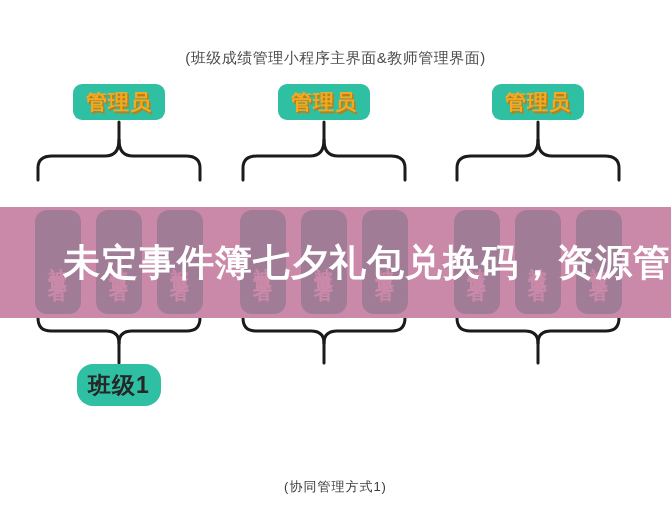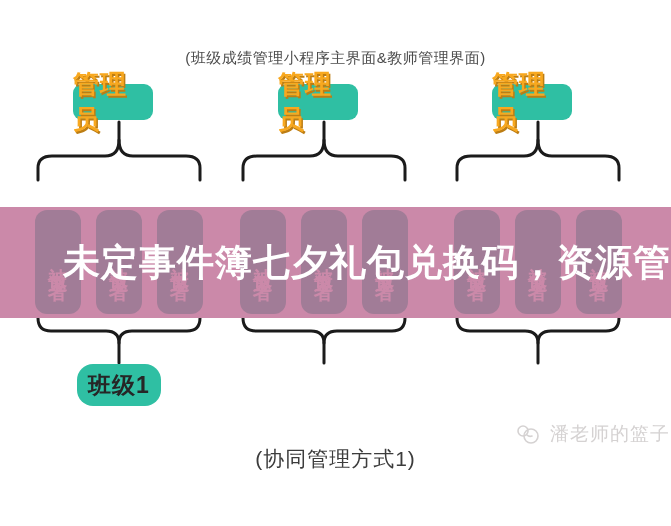--- a/index.html
+++ b/index.html
@@ -33,10 +33,10 @@
   .group.g2{left:239px;}
   .group.g3{left:453px;}
   .admin-box{
-    position:absolute;left:39px;top:0;width:80px;height:36px;
+    position:absolute;left:39px;top:0;width:92px;height:36px;
     background:var(--box_teal);border-radius:9px;
     display:flex;align-items:center;justify-content:center;
-    font-size:26px;font-weight:bold;color:var(--admin_text);
+    font-size:21px;font-weight:bold;color:var(--admin_text);
     text-shadow:1.5px 1.5px 0 var(--admin_text_shadow);
     letter-spacing:1px;z-index:2;
   }

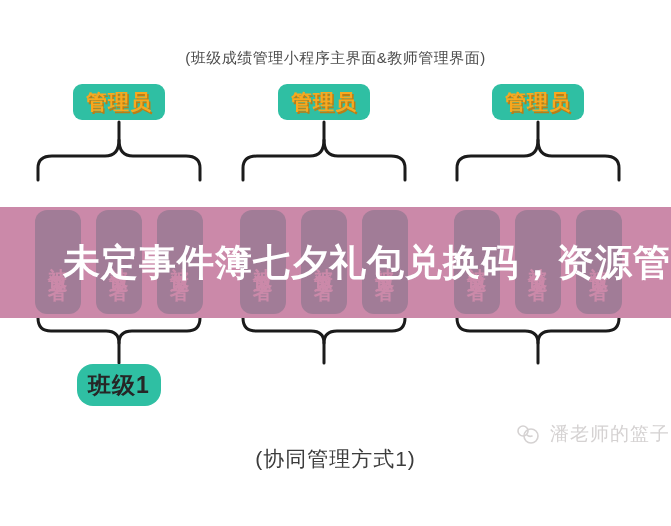--- a/index.html
+++ b/index.html
@@ -169,16 +169,6 @@
     <div class="line">未定事件簿七夕礼包兑换码，资源管</div>
   </div>
 
-  <div class="watermark">
-    <svg width="30" height="24" viewBox="0 0 30 24">
-      <g fill="none" stroke="#d5d2d2" stroke-width="1.6" stroke-linecap="round">
-        <circle cx="9" cy="9" r="5"></circle>
-        <circle cx="17" cy="14" r="7"></circle>
-        <path d="M13 13 q2 2 5 1"></path>
-      </g>
-    </svg>
-    <span class="wm-text">潘老师的篮子</span>
-  </div>
 
   <div class="caption">(协同管理方式1)</div>
 

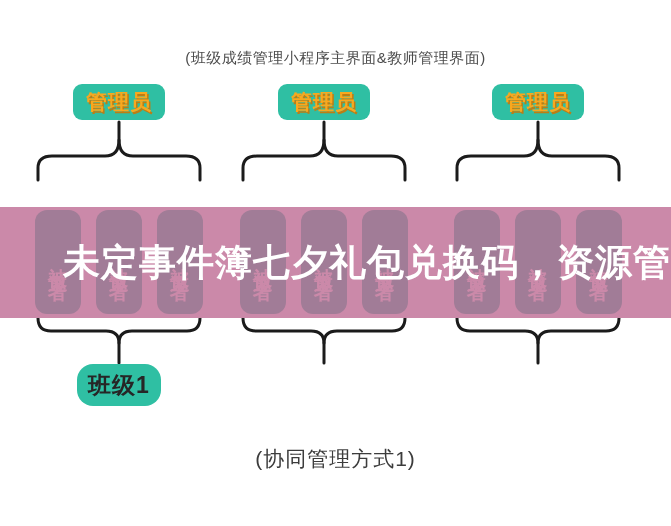--- a/index.html
+++ b/index.html
@@ -89,8 +89,8 @@
   .watermark .wm-text{font-size:19px;letter-spacing:1px;}
   
   .caption{
-    position:absolute;top:445px;left:0;width:100%;
-    text-align:center;font-size:21px;color:var(--caption_text);
+    position:absolute;top:478px;left:0;width:100%;
+    text-align:center;font-size:13px;color:var(--caption_text);
     letter-spacing:1px;
   }
 </style>

